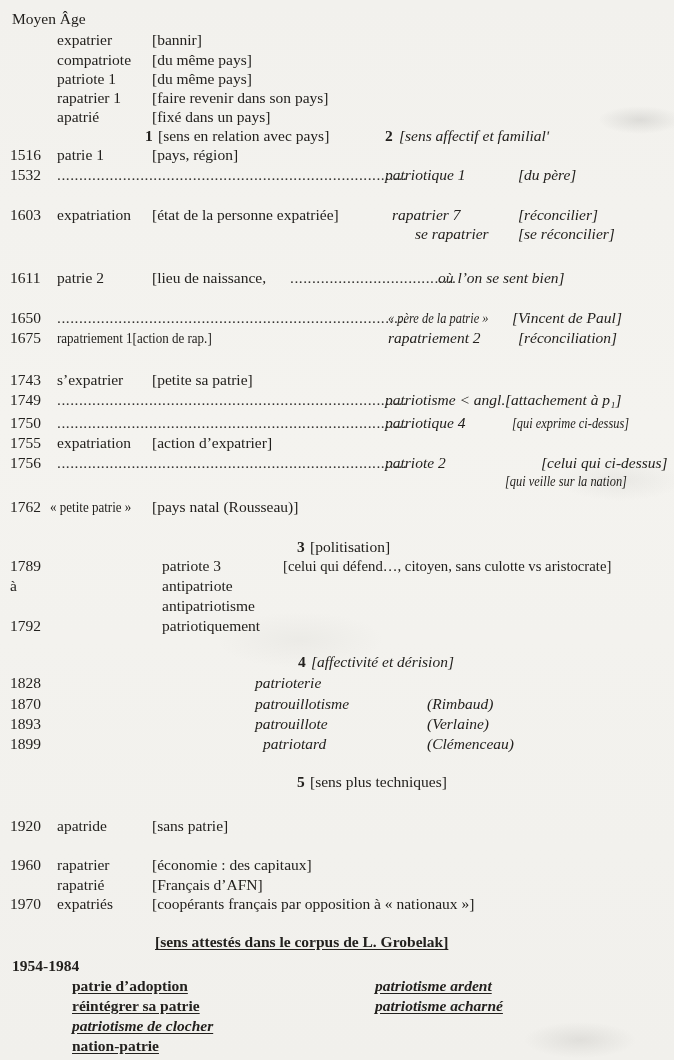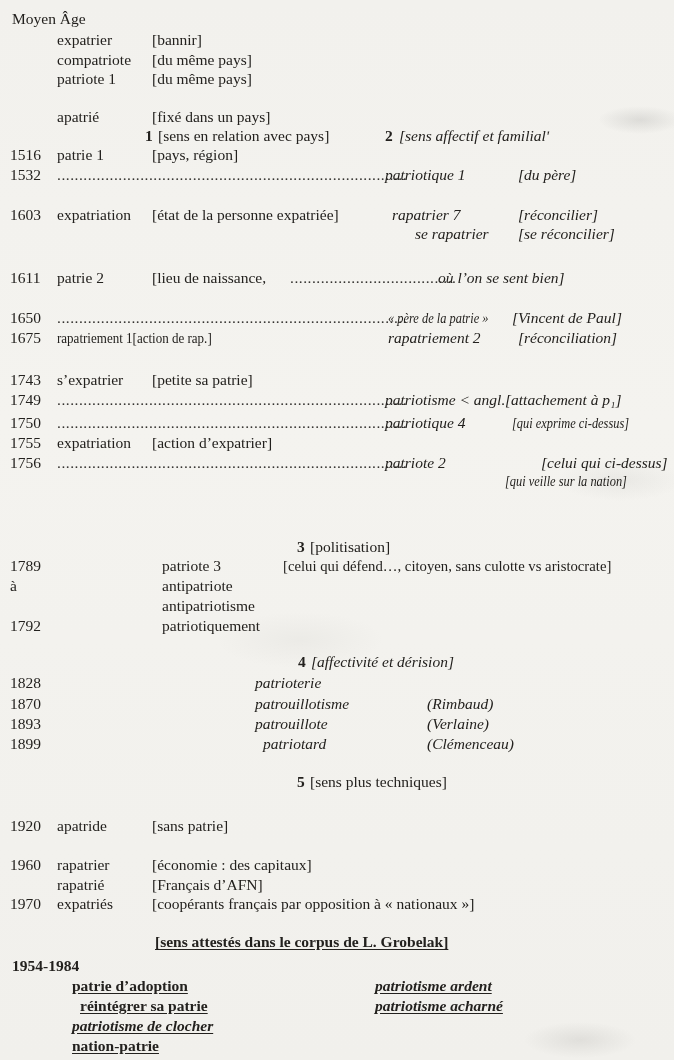--- a/index.html
+++ b/index.html
@@ -51,6 +51,10 @@
       <span class="seg " style="left: 57px;">patriote 1</span>
       <span class="seg " style="left: 152px;">[du même pays]</span>
     </div>
+    <div class="line" style="top: 88px;">
+      <span class="seg " style="left: 57px;">rapatrier 1</span>
+      <span class="seg " style="left: 152px;">[faire revenir dans son pays]</span>
+    </div>
     <div class="line" style="top: 107px;">
       <span class="seg " style="left: 57px;">apatrié</span>
       <span class="seg " style="left: 152px;">[fixé dans un pays]</span>

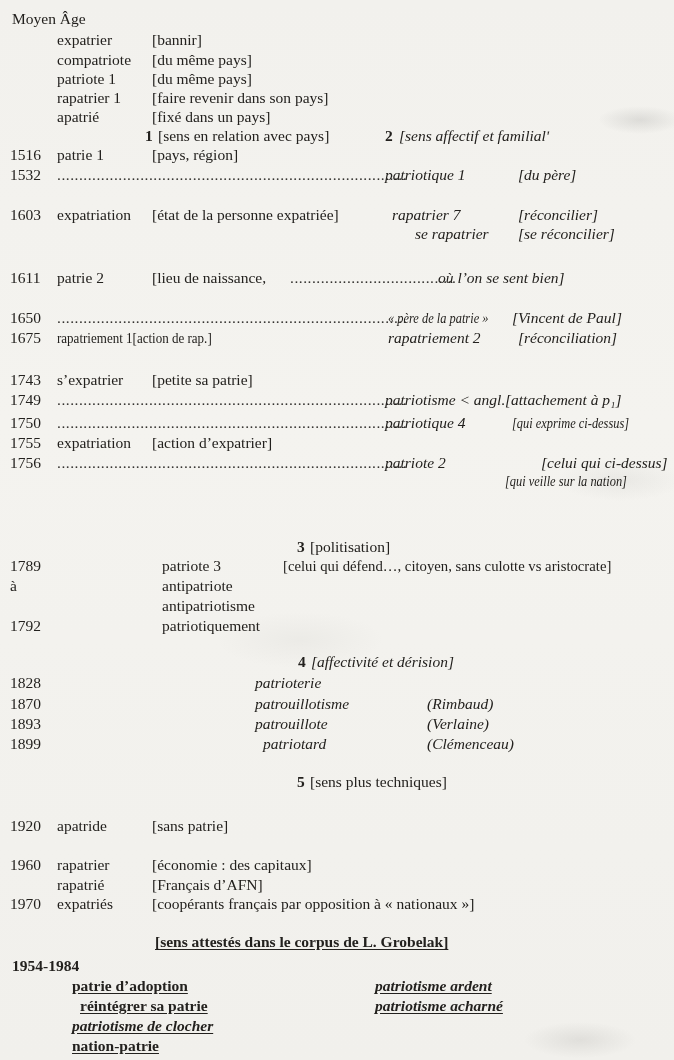--- a/index.html
+++ b/index.html
@@ -137,6 +137,11 @@
     <div class="line" style="top: 471px;">
       <span class="seg ic" style="left: 505px;">[qui veille sur la nation]</span>
     </div>
+    <div class="line" style="top: 497px;">
+      <span class="seg " style="left: 10px;">1762</span>
+      <span class="seg nc" style="left: 50px;">« petite patrie »</span>
+      <span class="seg " style="left: 152px;">[pays natal (Rousseau)]</span>
+    </div>
     <div class="line" style="top: 537px;">
       <span class="seg b" style="left: 297px;">3</span>
       <span class="seg " style="left: 310px;">[politisation]</span>

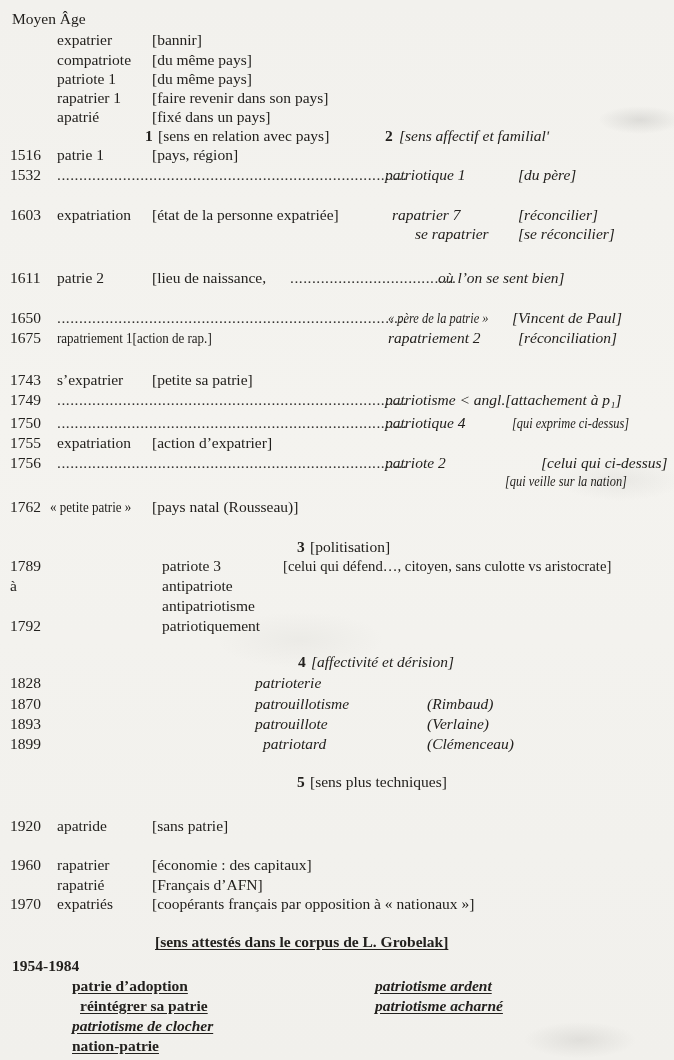--- a/index.html
+++ b/index.html
@@ -219,7 +219,7 @@
       <span class="seg biu" style="left: 375px;">patriotisme ardent</span>
     </div>
     <div class="line" style="top: 996px;">
-      <span class="seg bu" style="left: 80px;">réintégrer sa patrie</span>
+      <span class="seg bu" style="left: 72px;">réintégrer sa patrie</span>
       <span class="seg biu" style="left: 375px;">patriotisme acharné</span>
     </div>
     <div class="line" style="top: 1016px;">

